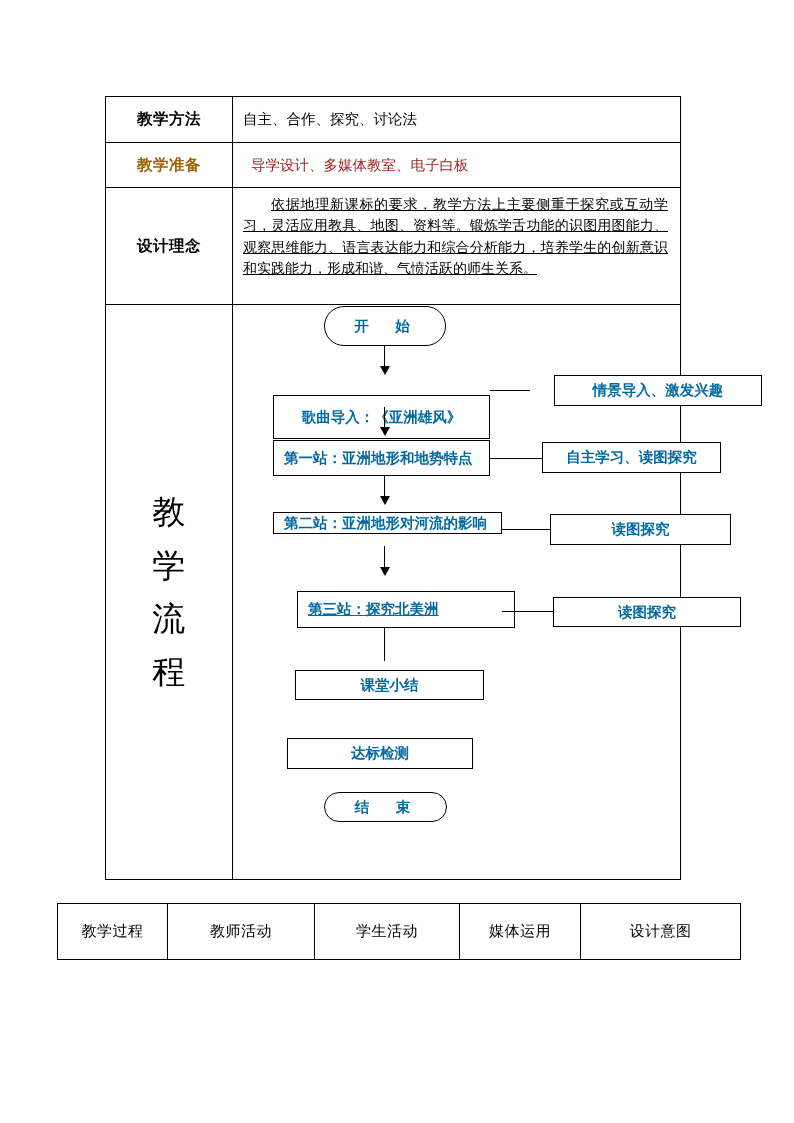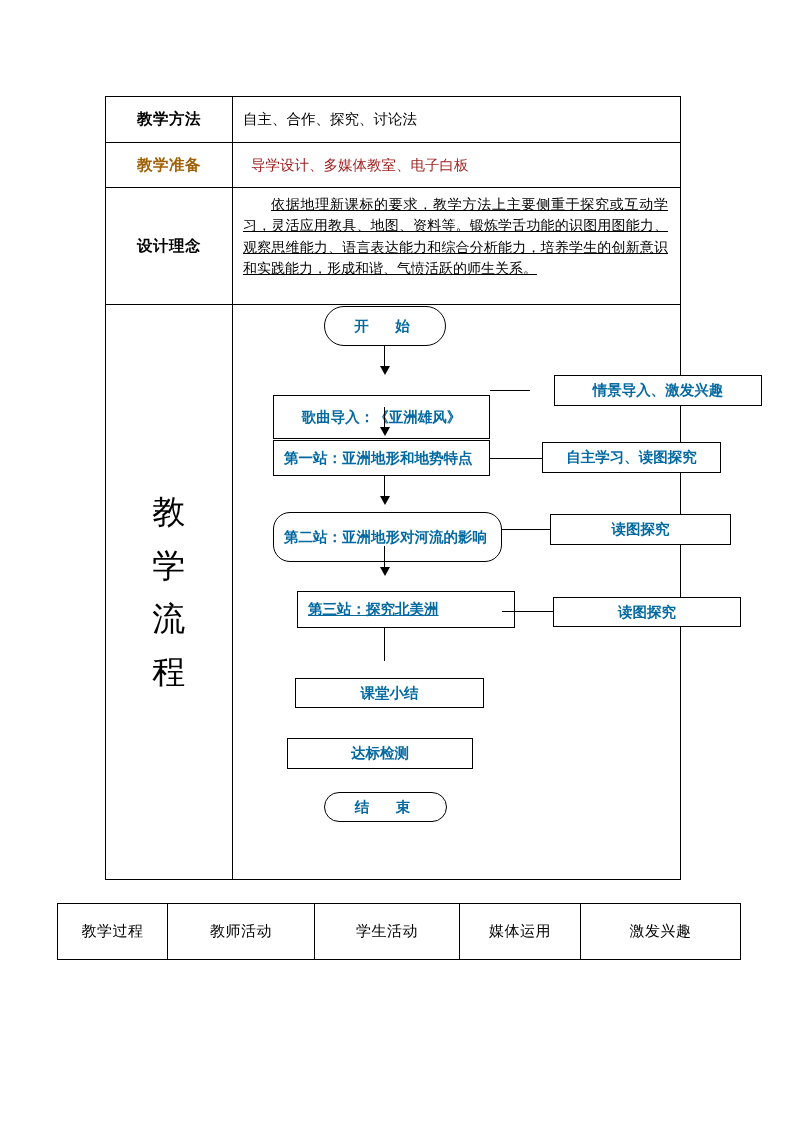--- a/index.html
+++ b/index.html
@@ -185,7 +185,7 @@
     <div class="vline" style="left:151px;top:172px;height:26px;"></div>
     <div class="arrowhead" style="left:147px;top:192px;"></div>
 
-    <div class="node left-al" style="left:40px;top:208px;width:229px;height:50px;border-radius:17px;">第二站：亚洲地形对河流的影响</div>
+    <div class="node left-al" style="left:40px;top:208px;width:229px;height:22px;">第二站：亚洲地形对河流的影响</div>
 
     <div class="hline" style="left:269px;top:225px;width:48px;"></div>
     <div class="node" style="left:317px;top:210px;width:181px;height:31px;">读图探究</div>

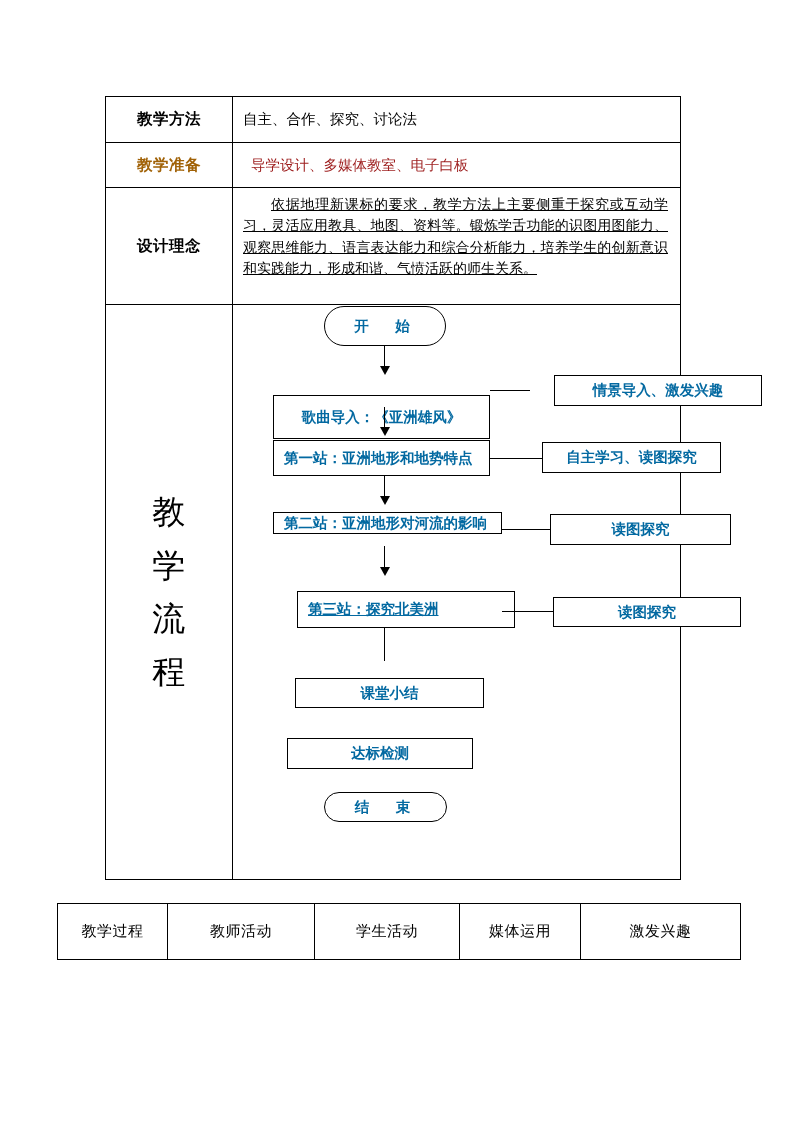--- a/index.html
+++ b/index.html
@@ -200,7 +200,7 @@
 
     <div class="vline" style="left:151px;top:324px;height:33px;"></div>
 
-    <div class="node" style="left:62px;top:374px;width:189px;height:30px;">课堂小结</div>
+    <div class="node" style="left:62px;top:366px;width:189px;height:30px;">课堂小结</div>
 
     <div class="node" style="left:54px;top:434px;width:186px;height:31px;">达标检测</div>
 

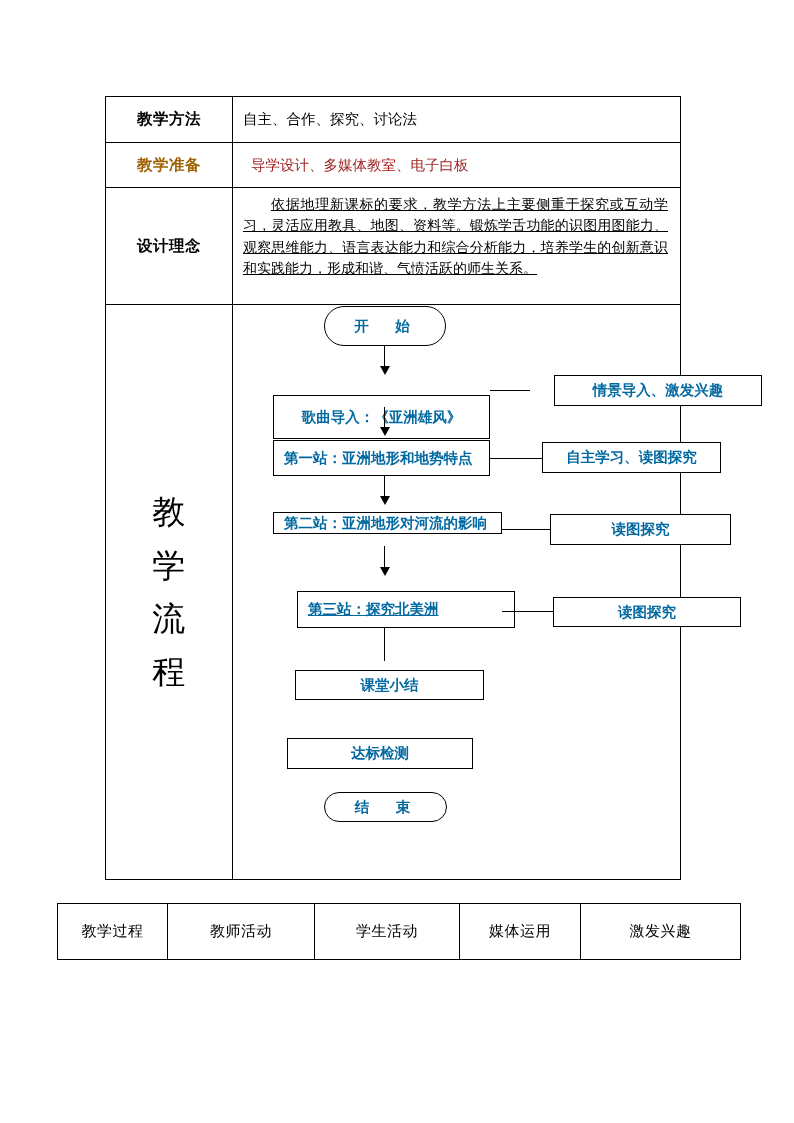--- a/index.html
+++ b/index.html
@@ -212,7 +212,7 @@
     <div class="bt-cell" style="width:147px;">教师活动</div>
     <div class="bt-cell" style="width:145px;">学生活动</div>
     <div class="bt-cell" style="width:121px;">媒体运用</div>
-    <div class="bt-cell last" style="flex:1;">激发兴趣</div>
+    <div class="bt-cell last" style="flex:1;">设计意图</div>
   </div>
 
 </div>

